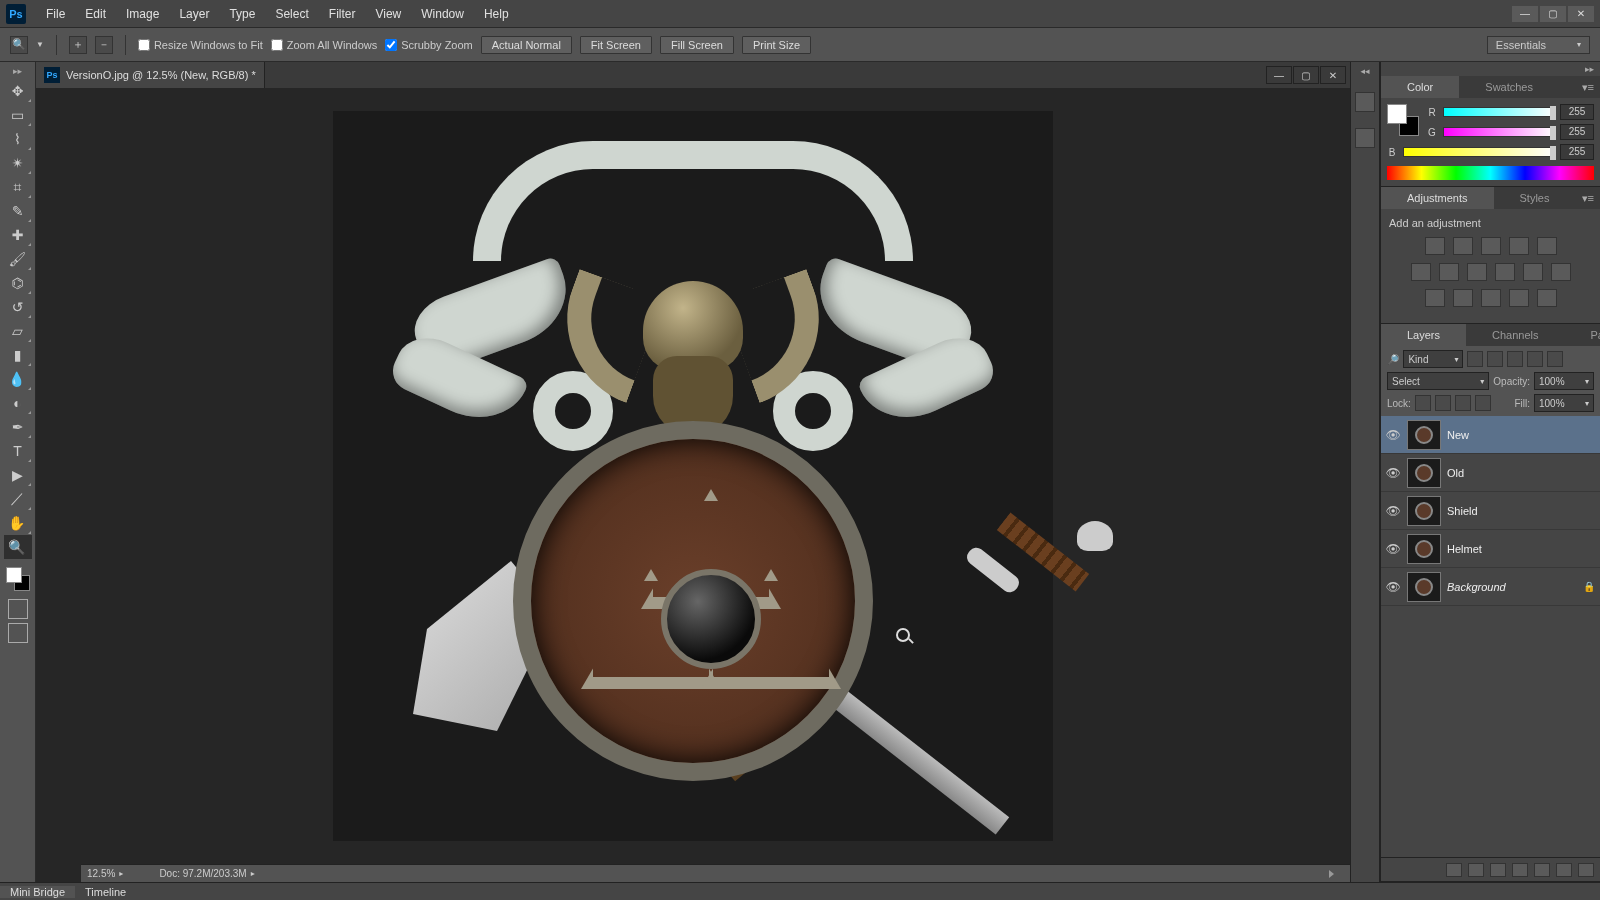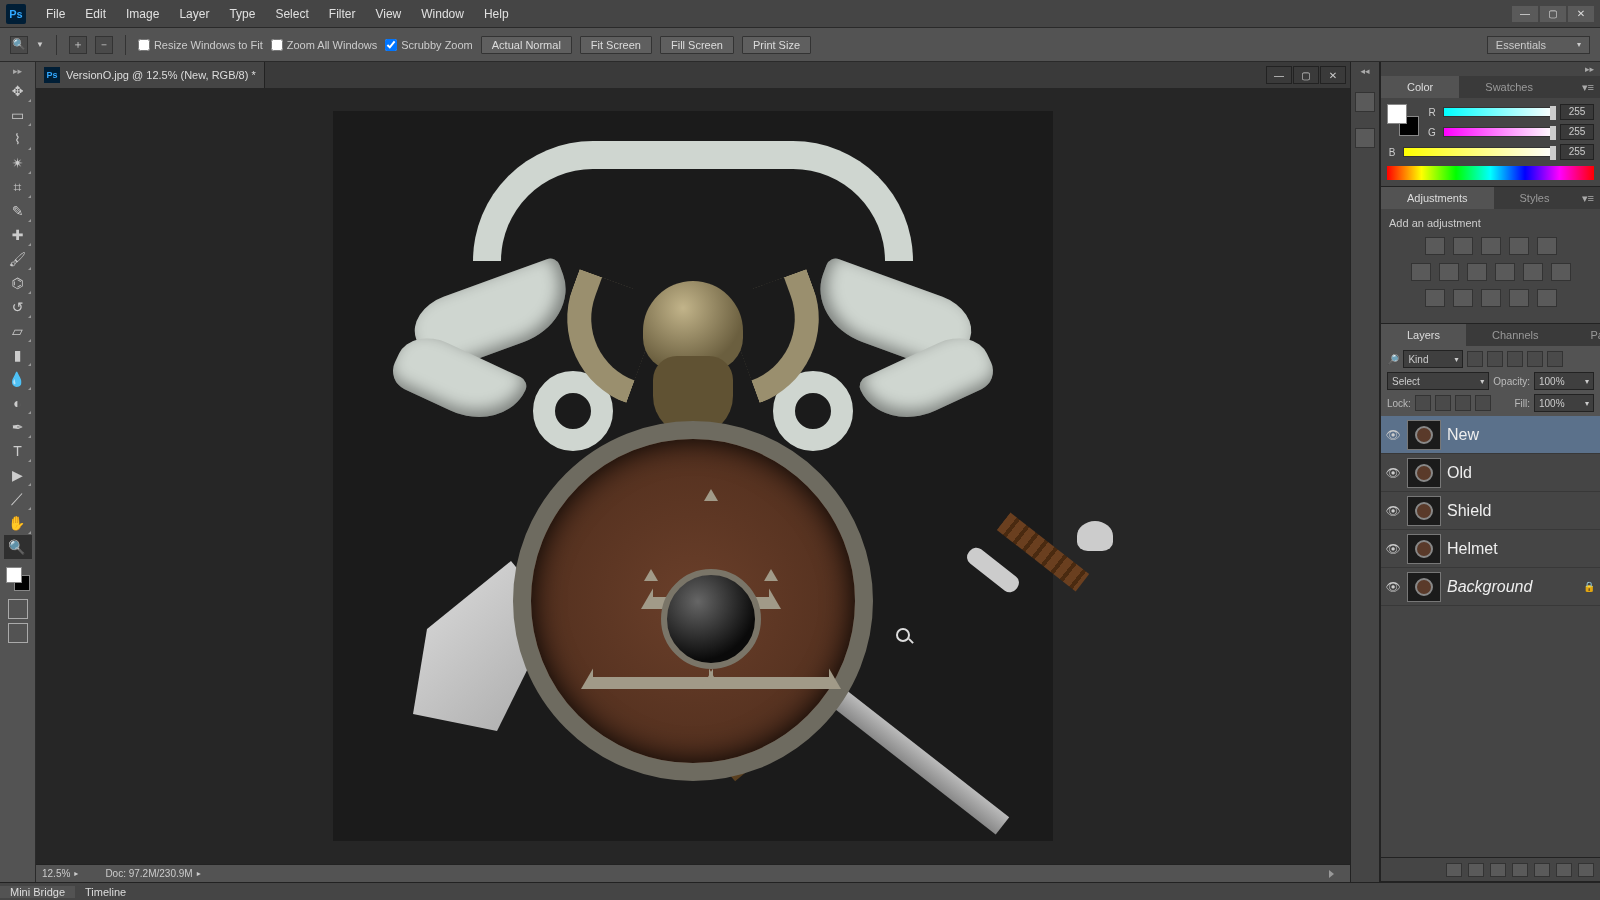--- a/index.html
+++ b/index.html
@@ -135,7 +135,7 @@
 .layer .eye{width:16px;height:16px;display:flex;align-items:center;justify-content:center;font-size:12px;color:#ccc;}
 .layer .thumb{width:34px;height:30px;background:#1b1b1b;border:1px solid #777;display:flex;align-items:center;justify-content:center;}
 .layer .thumb .mini-shield{width:18px;height:18px;border-radius:50%;background:#5a3a2a;border:2px solid #888;}
-.layer .lname{font-size:16px;color:#eee;}
+.layer .lname{font-size:11px;color:#eee;}
 .layer .lname.italic{font-style:italic;}
 .layer .lock{margin-left:auto;font-size:10px;color:#bbb;}
 

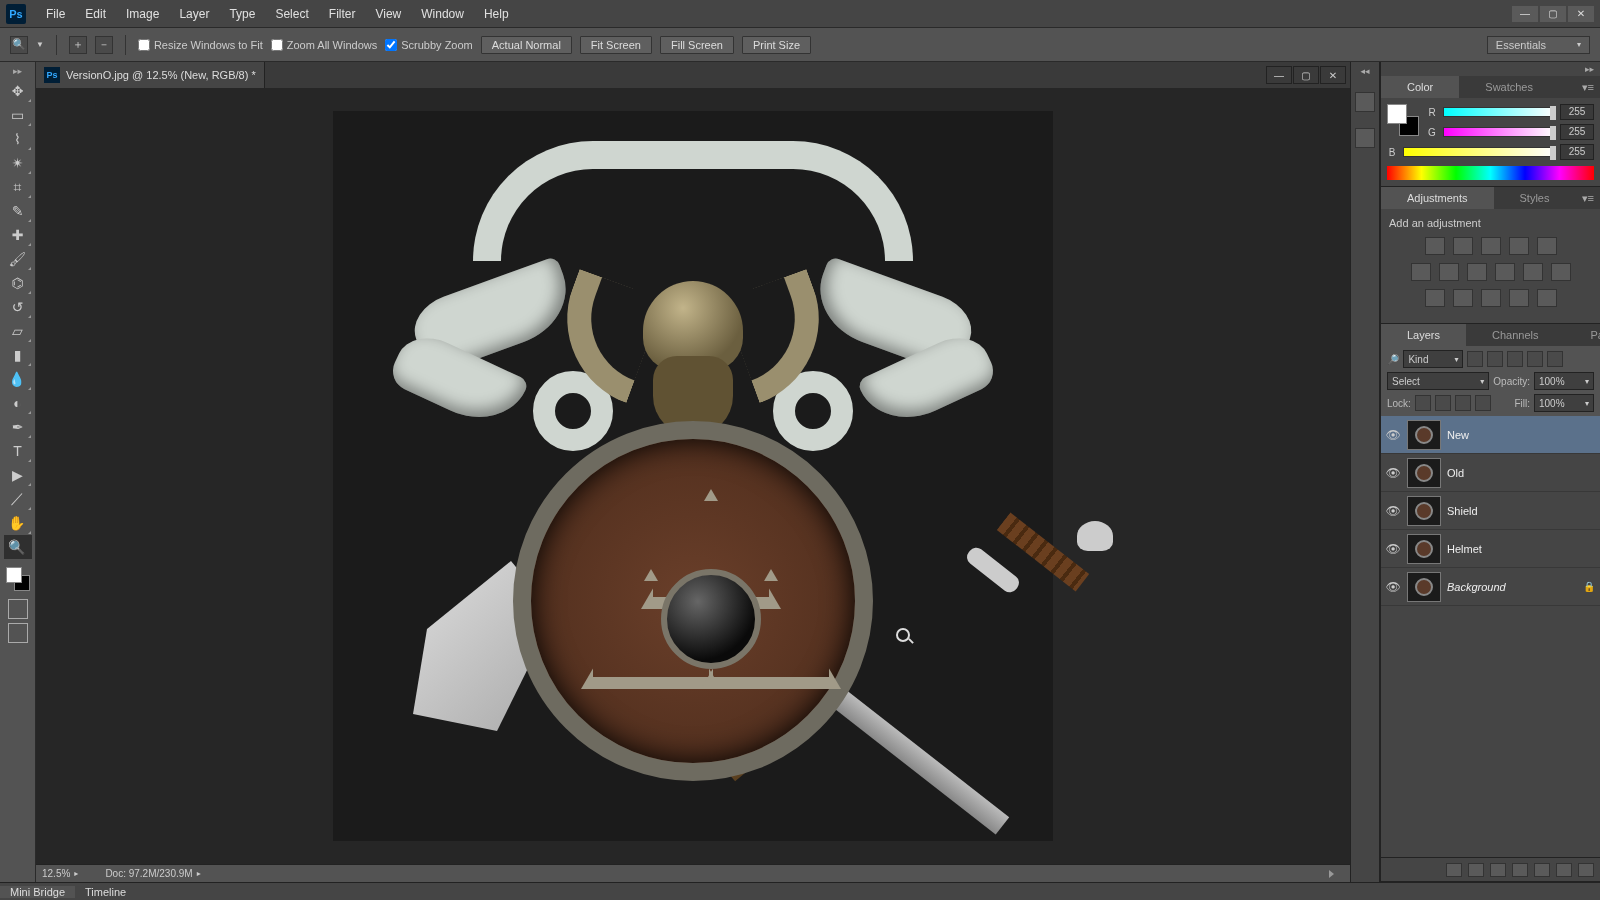--- a/index.html
+++ b/index.html
@@ -81,7 +81,7 @@
 .zoom-cursor:after{content:"";position:absolute;top:10px;left:10px;width:6px;height:2px;background:#ddd;transform:rotate(45deg);}
 
 
-.statusbar{height:18px;background:#535353;display:flex;align-items:center;font-size:10px;padding:0 6px;gap:27px;border-top:1px solid #222;}
+.statusbar{height:18px;background:#535353;display:flex;align-items:center;font-size:10px;padding:0 6px;gap:36px;border-top:1px solid #222;margin-left:45px;}
 .statusbar .seg{display:flex;align-items:center;gap:4px;}
 .statusbar .tri-r{width:0;height:0;border-top:4px solid transparent;border-bottom:4px solid transparent;border-left:5px solid #999;margin-left:auto;margin-right:10px;}
 

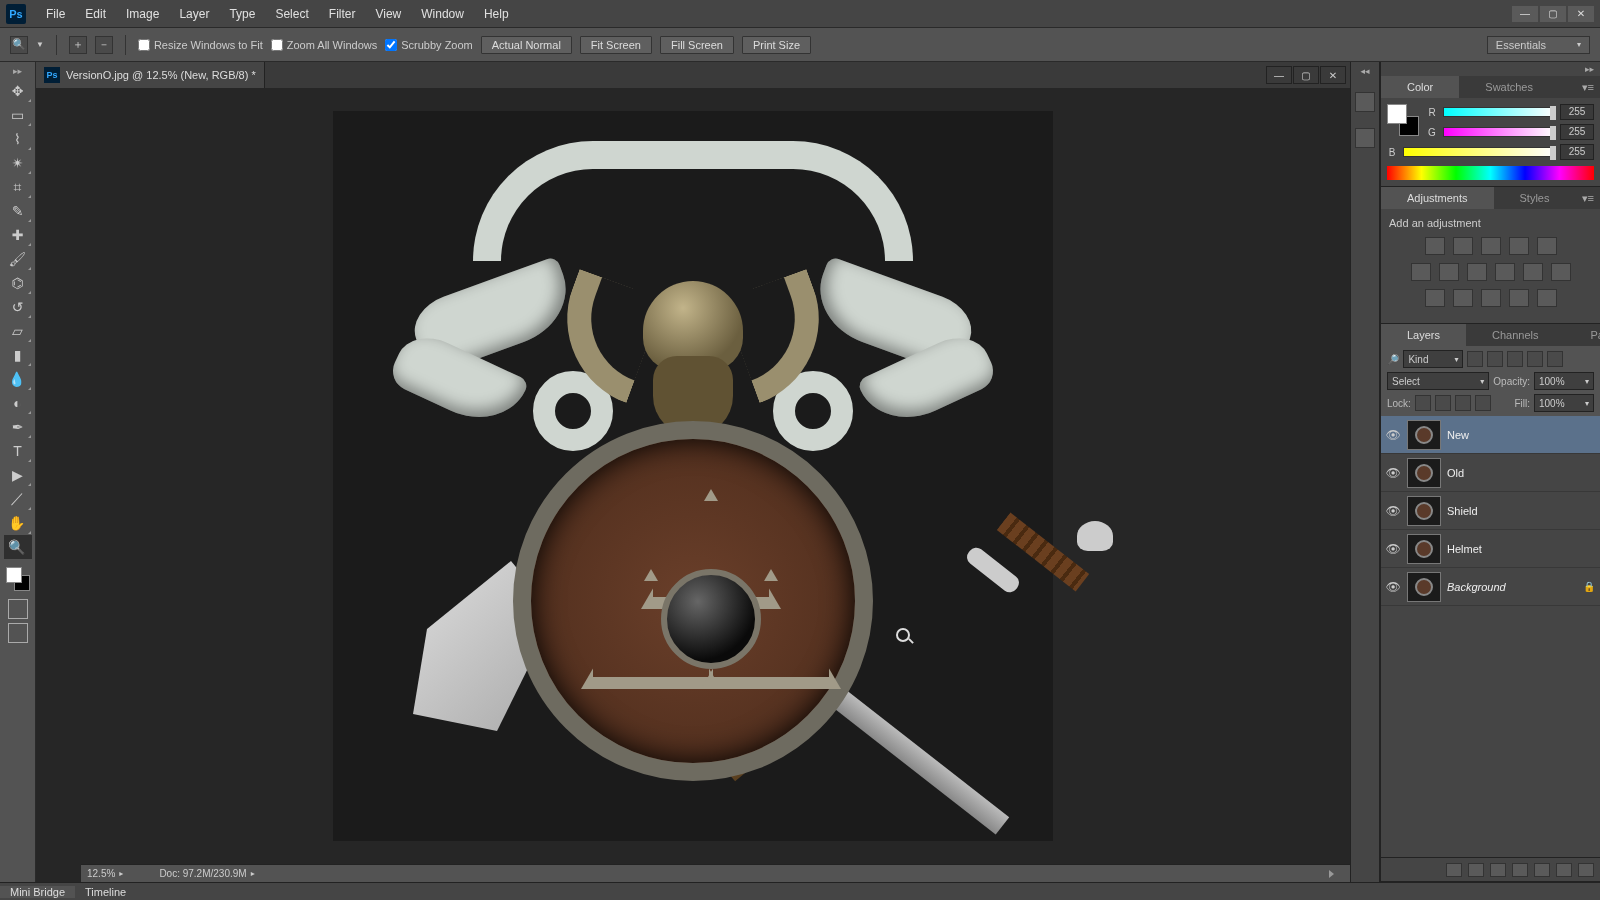--- a/index.html
+++ b/index.html
@@ -289,7 +289,7 @@
           <span style="font-size:8px;">▸</span>
         </div>
       <div class="seg">
-          <span>Doc: 97.2M/230.9M</span>
+          <span>Doc: 97.2M/203.3M</span>
           <span style="font-size:8px;">▸</span>
         </div>
       <div class="tri-r"></div>

